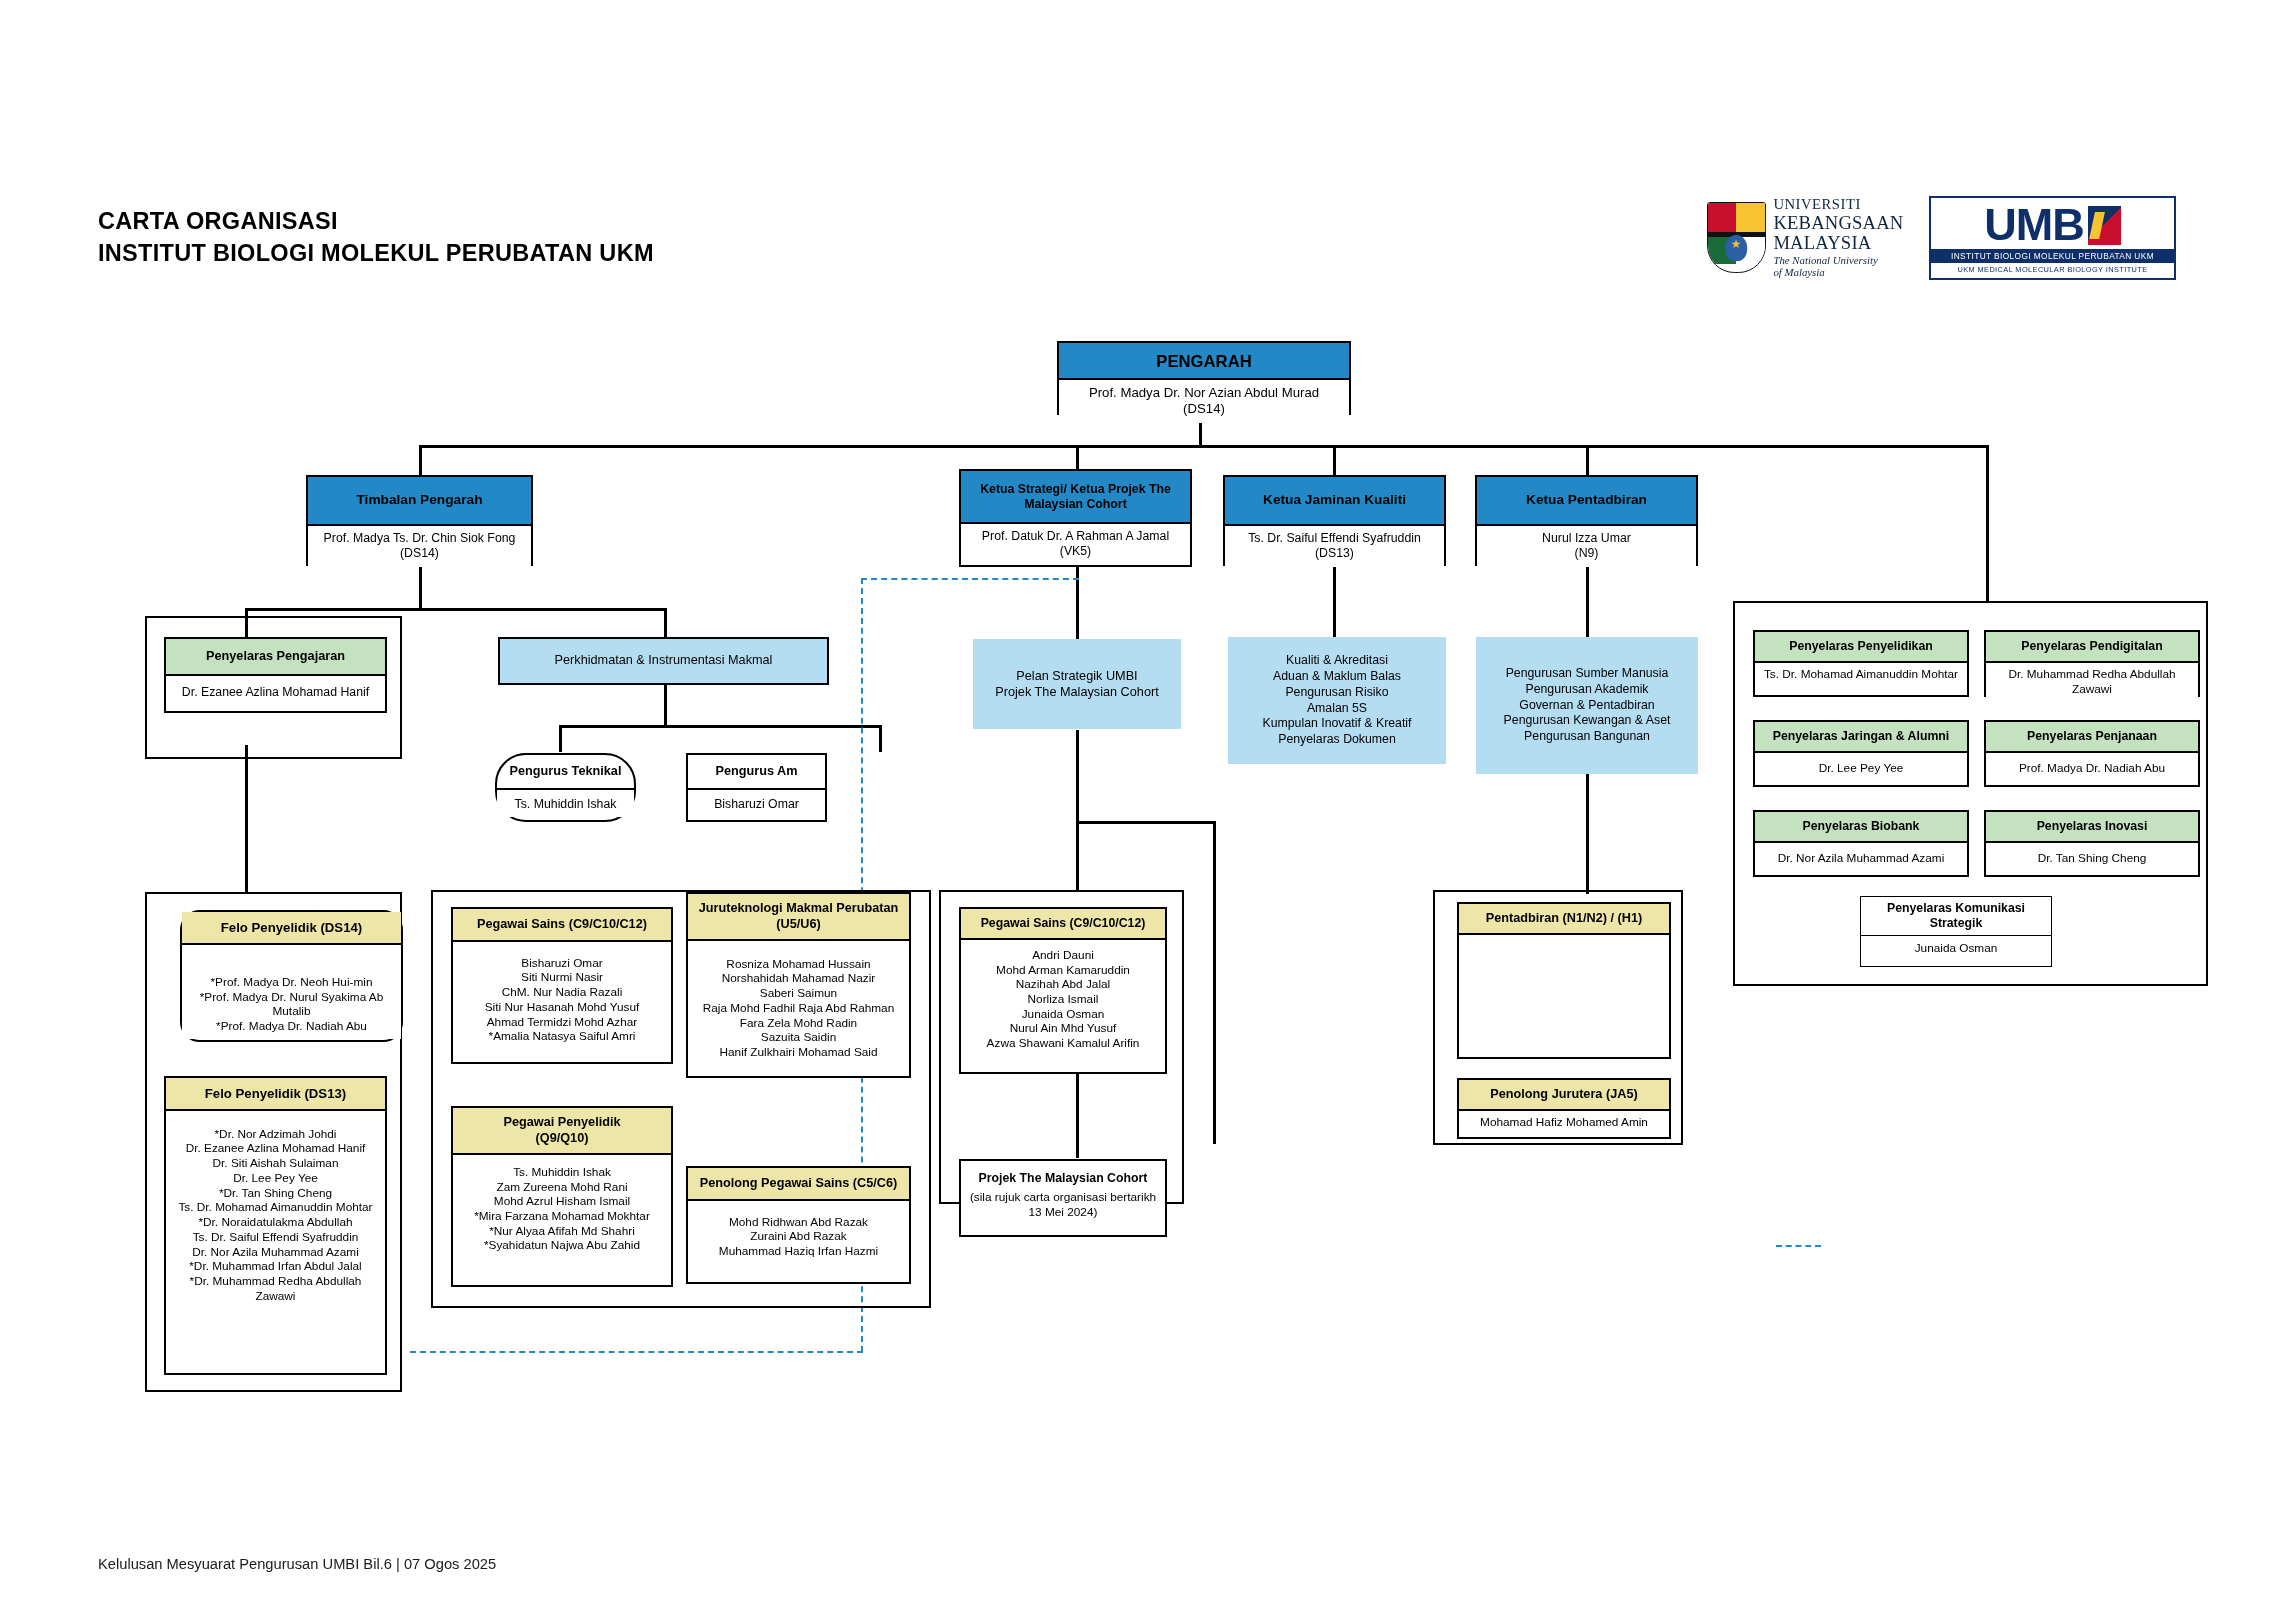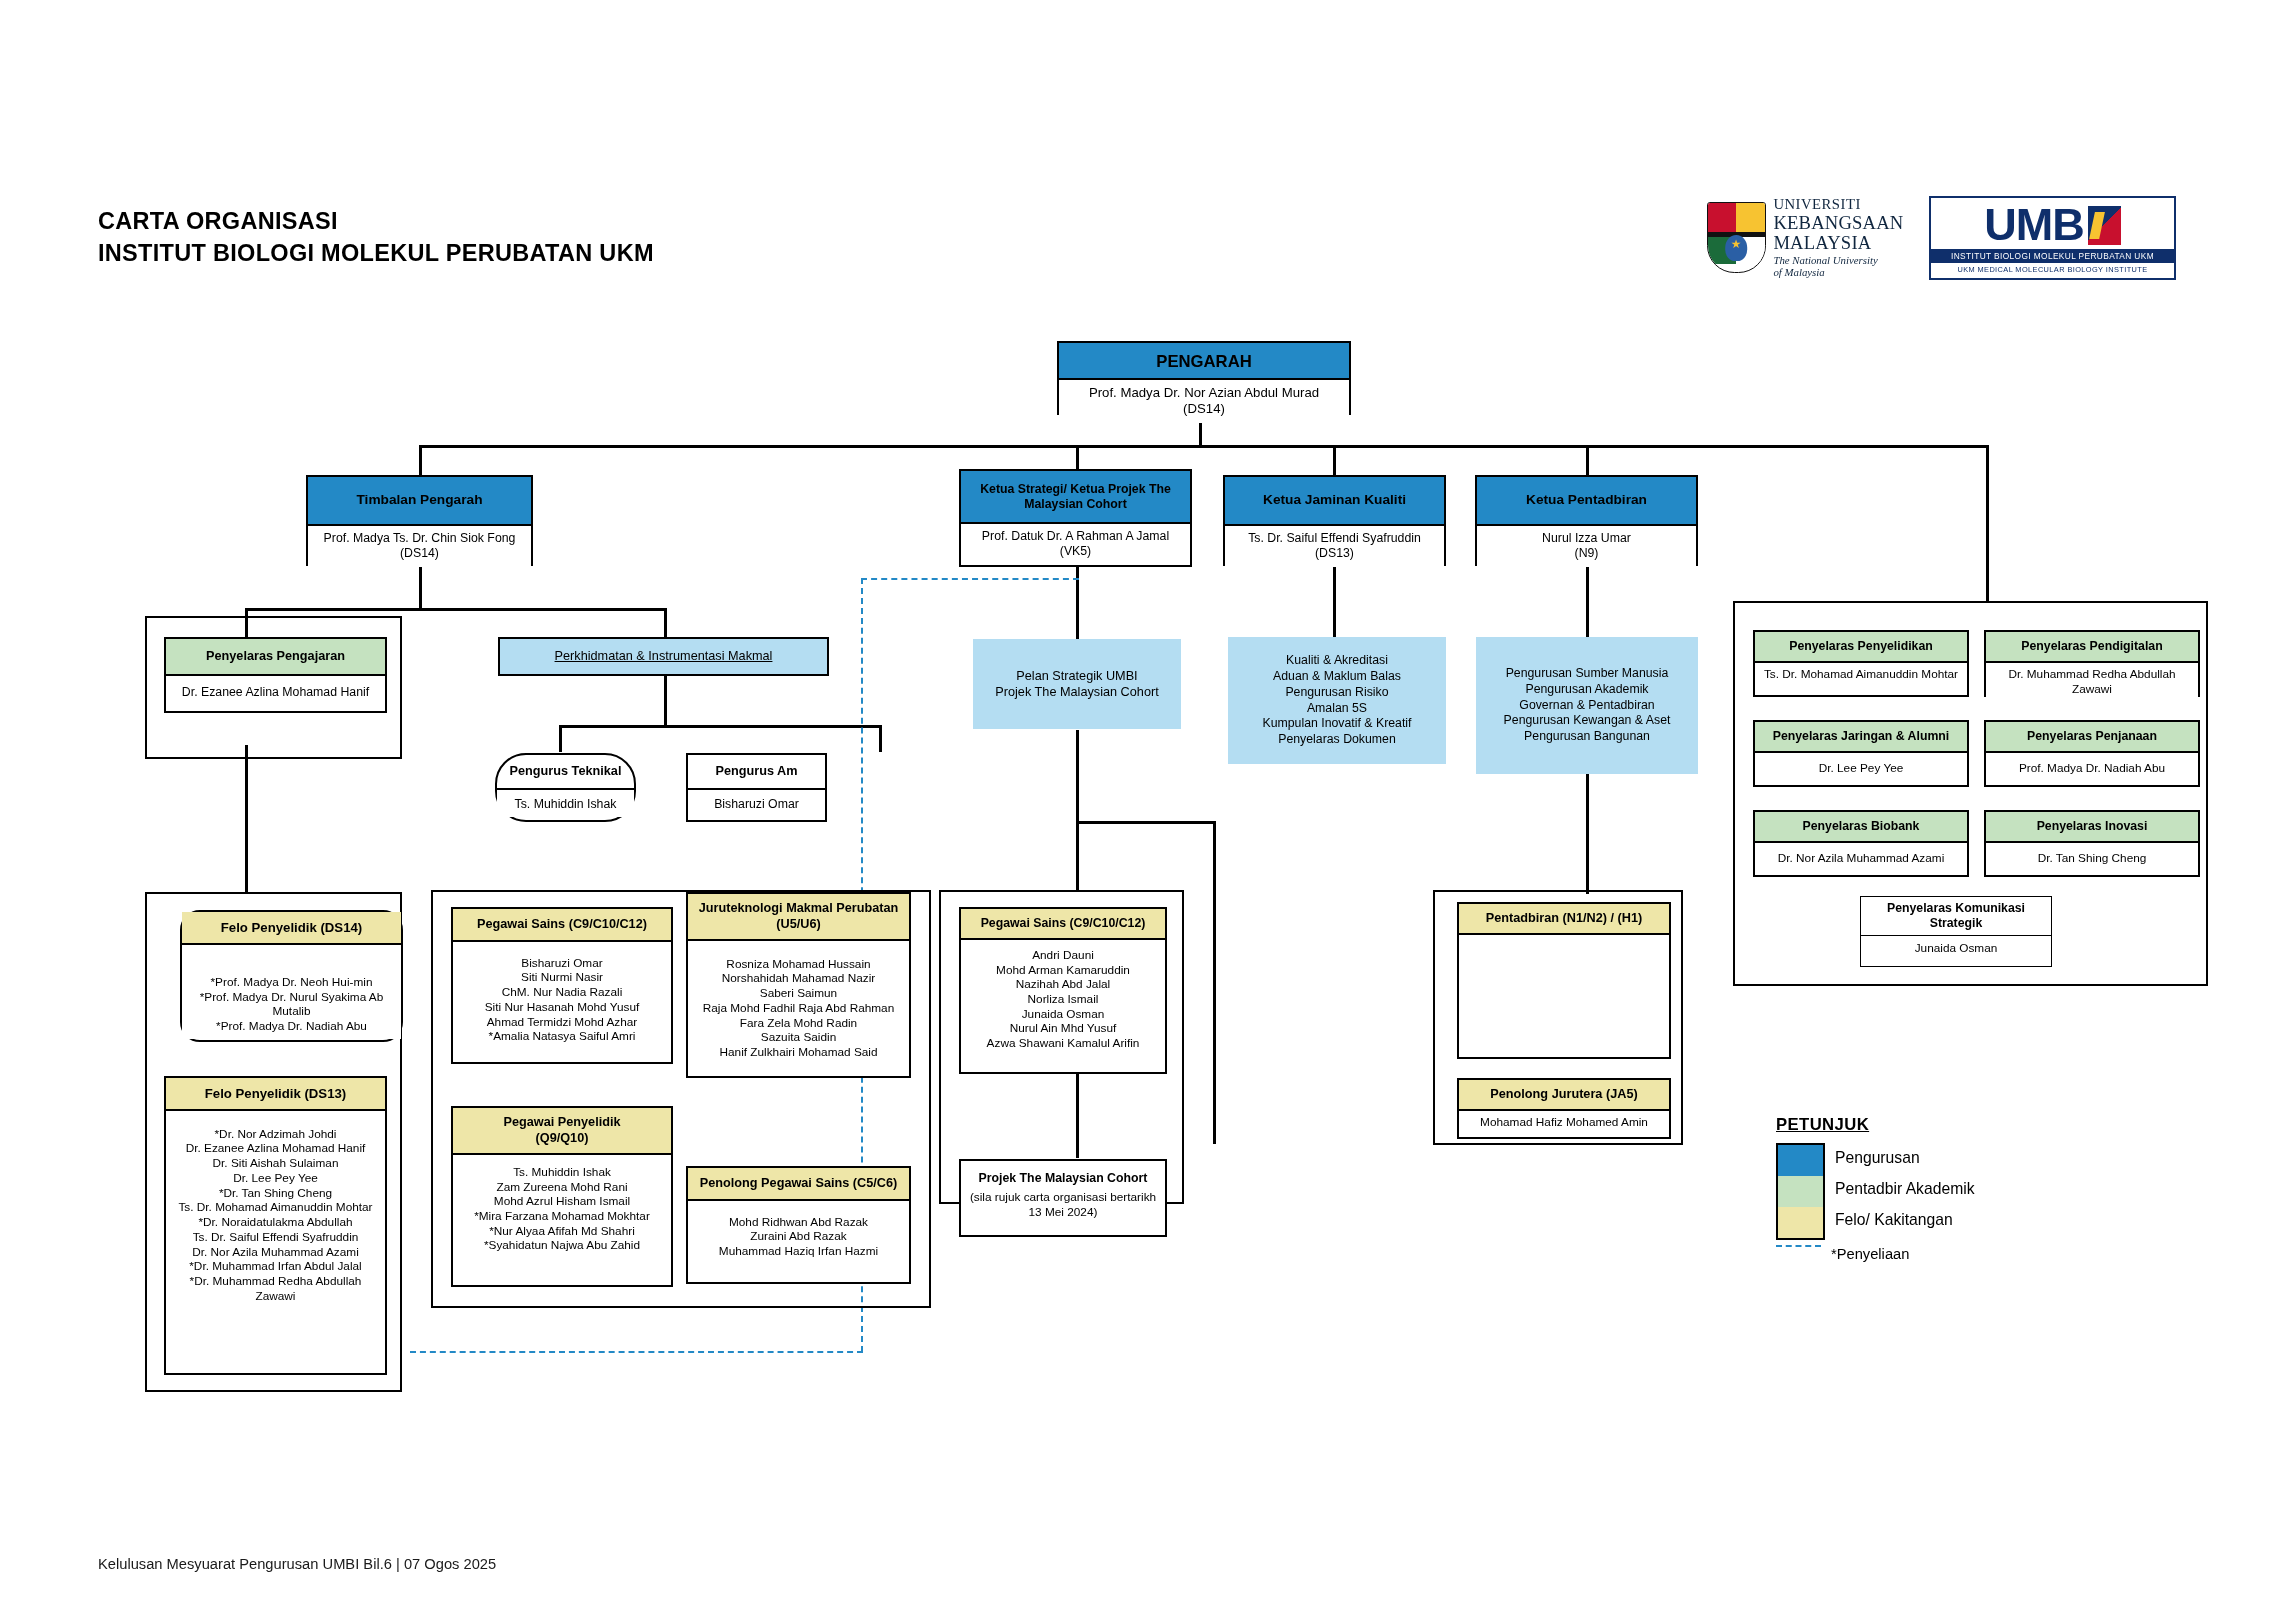--- a/index.html
+++ b/index.html
@@ -175,7 +175,7 @@
     <div class="body" style="font-size:12.3px;padding-top:8.8px;">Dr. Ezanee Azlina Mohamad Hanif</div>
   </div>
 
-  <div class="box" style="left:498px;top:637px;width:331px;height:39px;background:#4c1d95;text-decoration:underline;">
+  <div class="box" style="left:498px;top:637px;width:331px;height:48px;background:#4c1d95;">
     <div class="hdr" style="font-size:12.7px;background:#b4ddf2;height:100%;display:flex;align-items:center;justify-content:center;font-weight:normal;">Perkhidmatan &amp; Instrumentasi Makmal</div>
   </div>
 

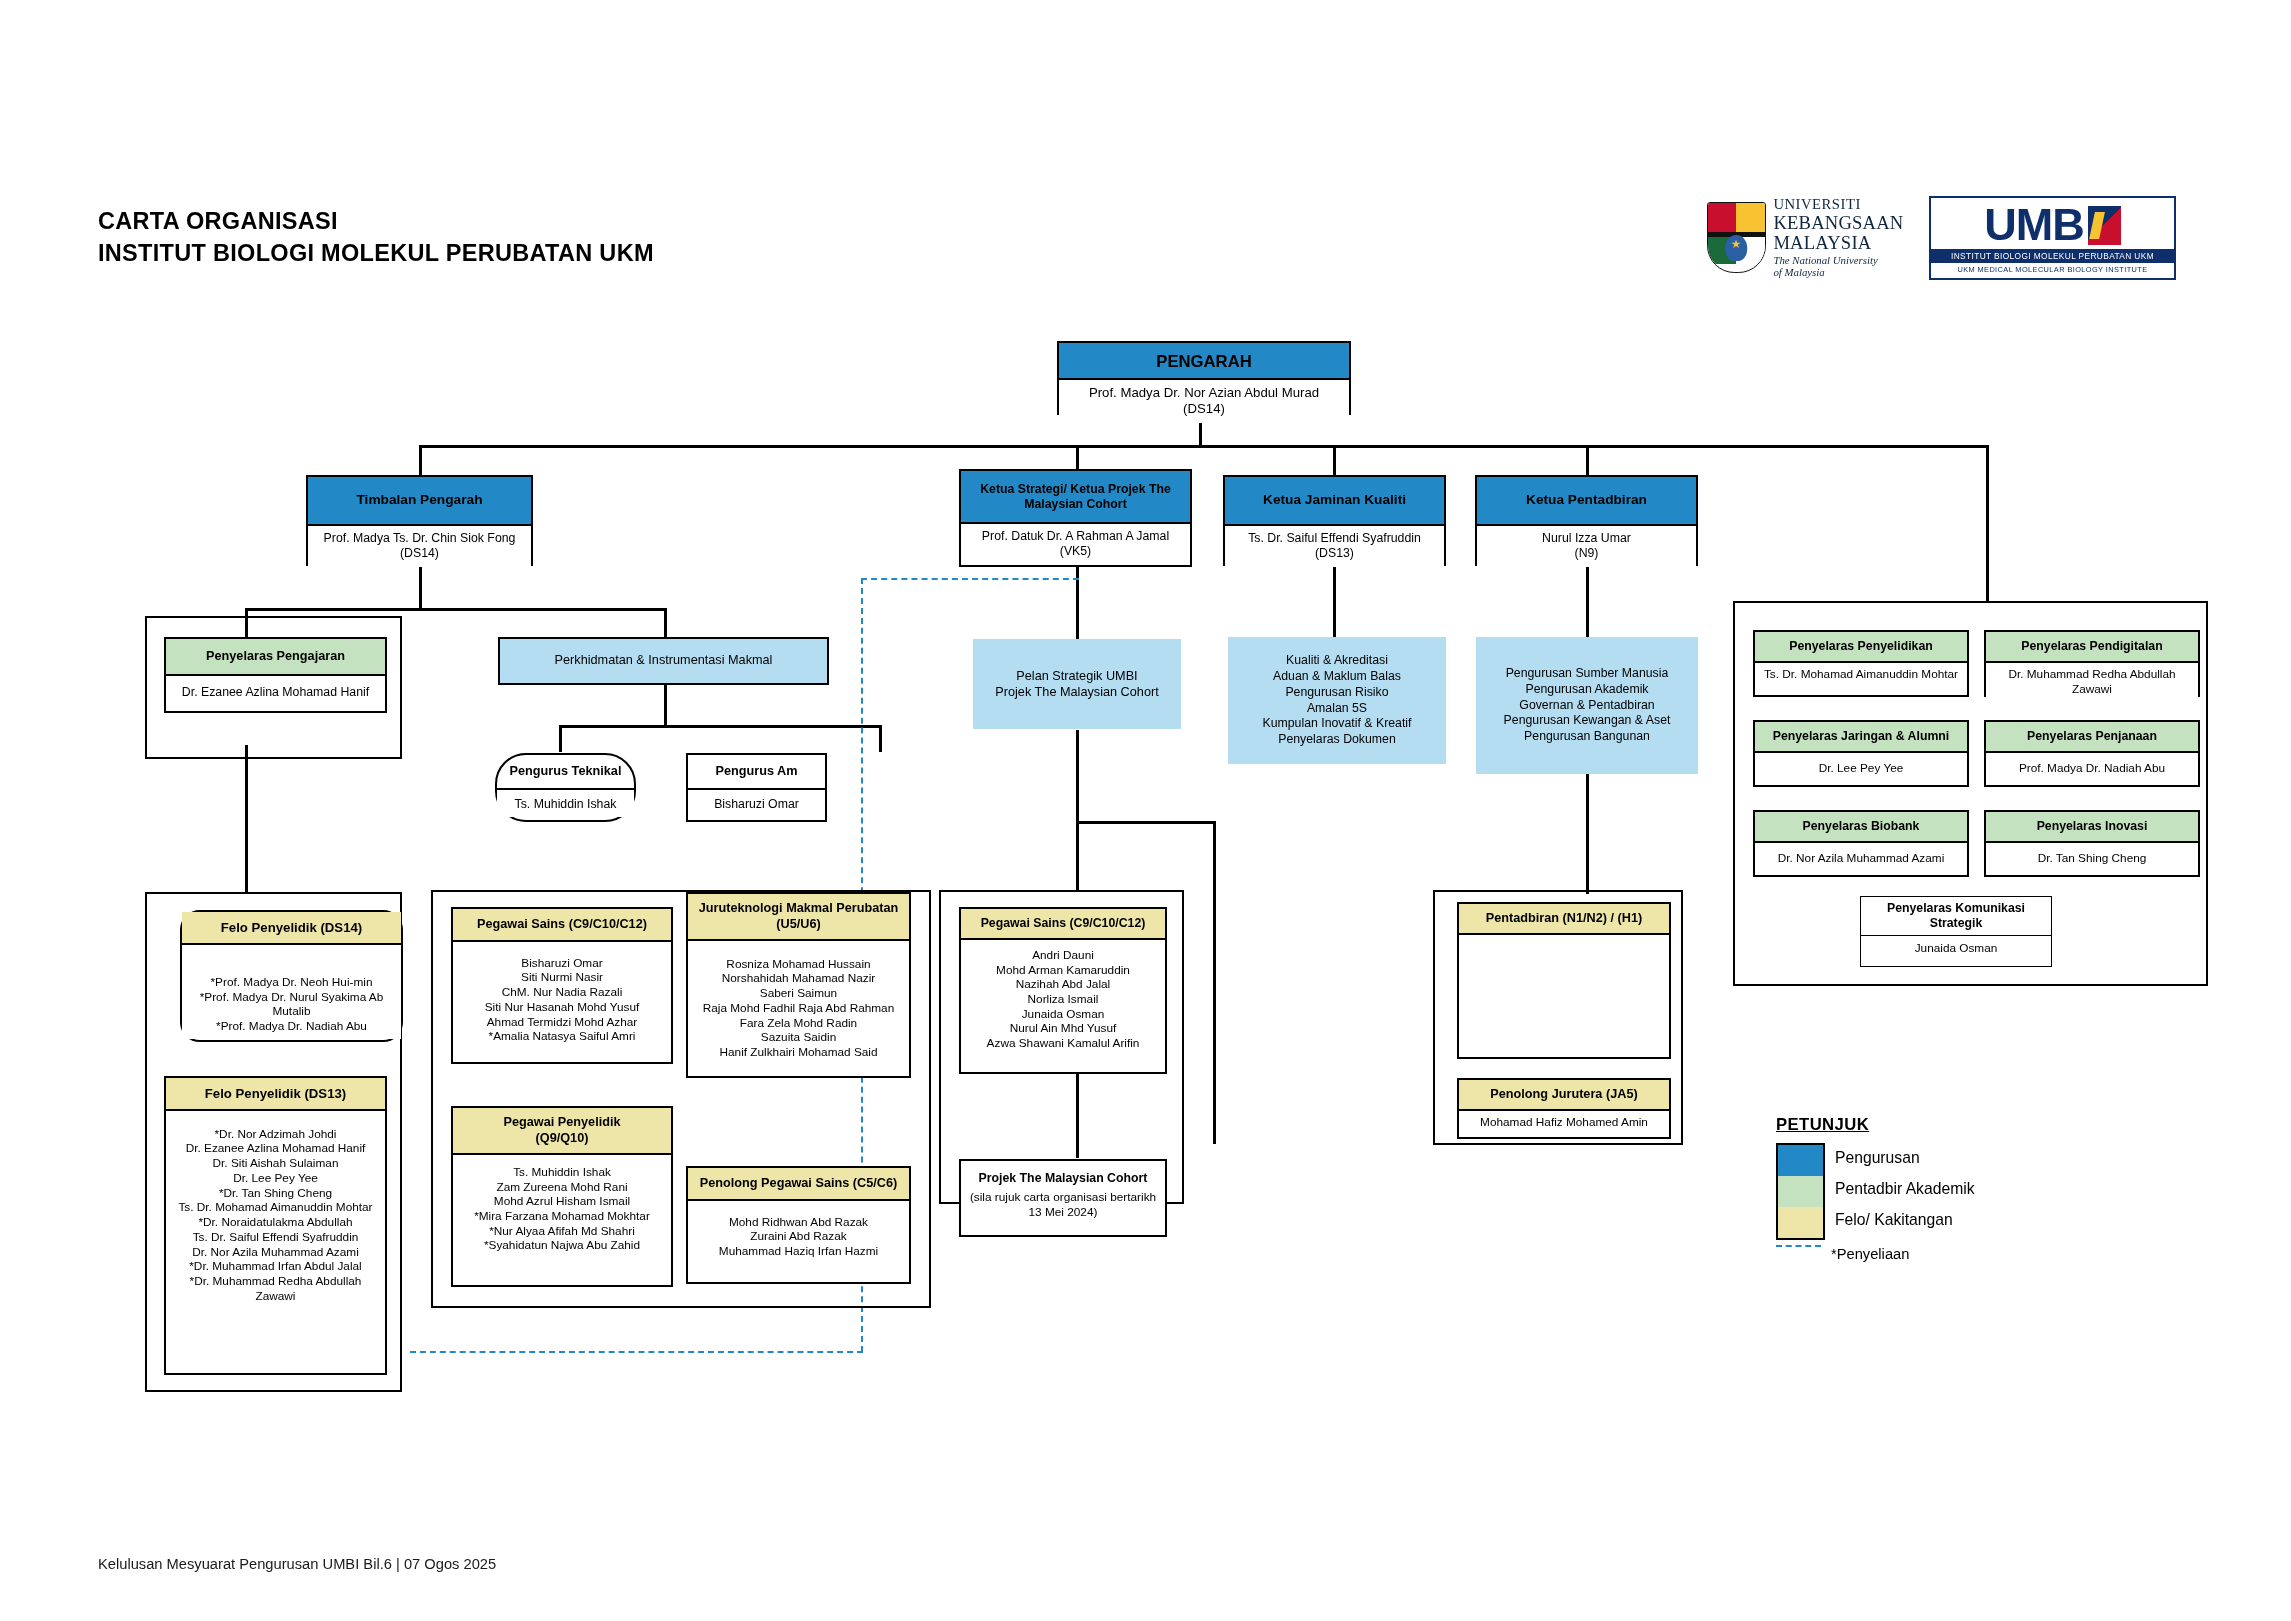--- a/index.html
+++ b/index.html
@@ -329,20 +329,6 @@
     <div class="body" style="font-size:11.8px;padding-top:4.9px;">Junaida Osman</div>
   </div>
 
-  <div class="legend">
-    <div class="legend-title">PETUNJUK</div>
-    <div class="swatches">
-      <div class="sw" style="background:#2389c6;"></div>
-      <div class="sw" style="background:#c5e2c0;"></div>
-      <div class="sw" style="background:#eee6a8;"></div>
-    </div>
-    <div class="legend-rows">
-      <div>Pengurusan</div>
-      <div>Pentadbir Akademik</div>
-      <div>Felo/ Kakitangan</div>
-    </div>
-    <div class="legend-note">*Penyeliaan</div>
-  </div>
   <div class="legend-dash"></div>
 
   <div class="footer">Kelulusan Mesyuarat Pengurusan UMBI Bil.6 | 07 Ogos 2025</div>

